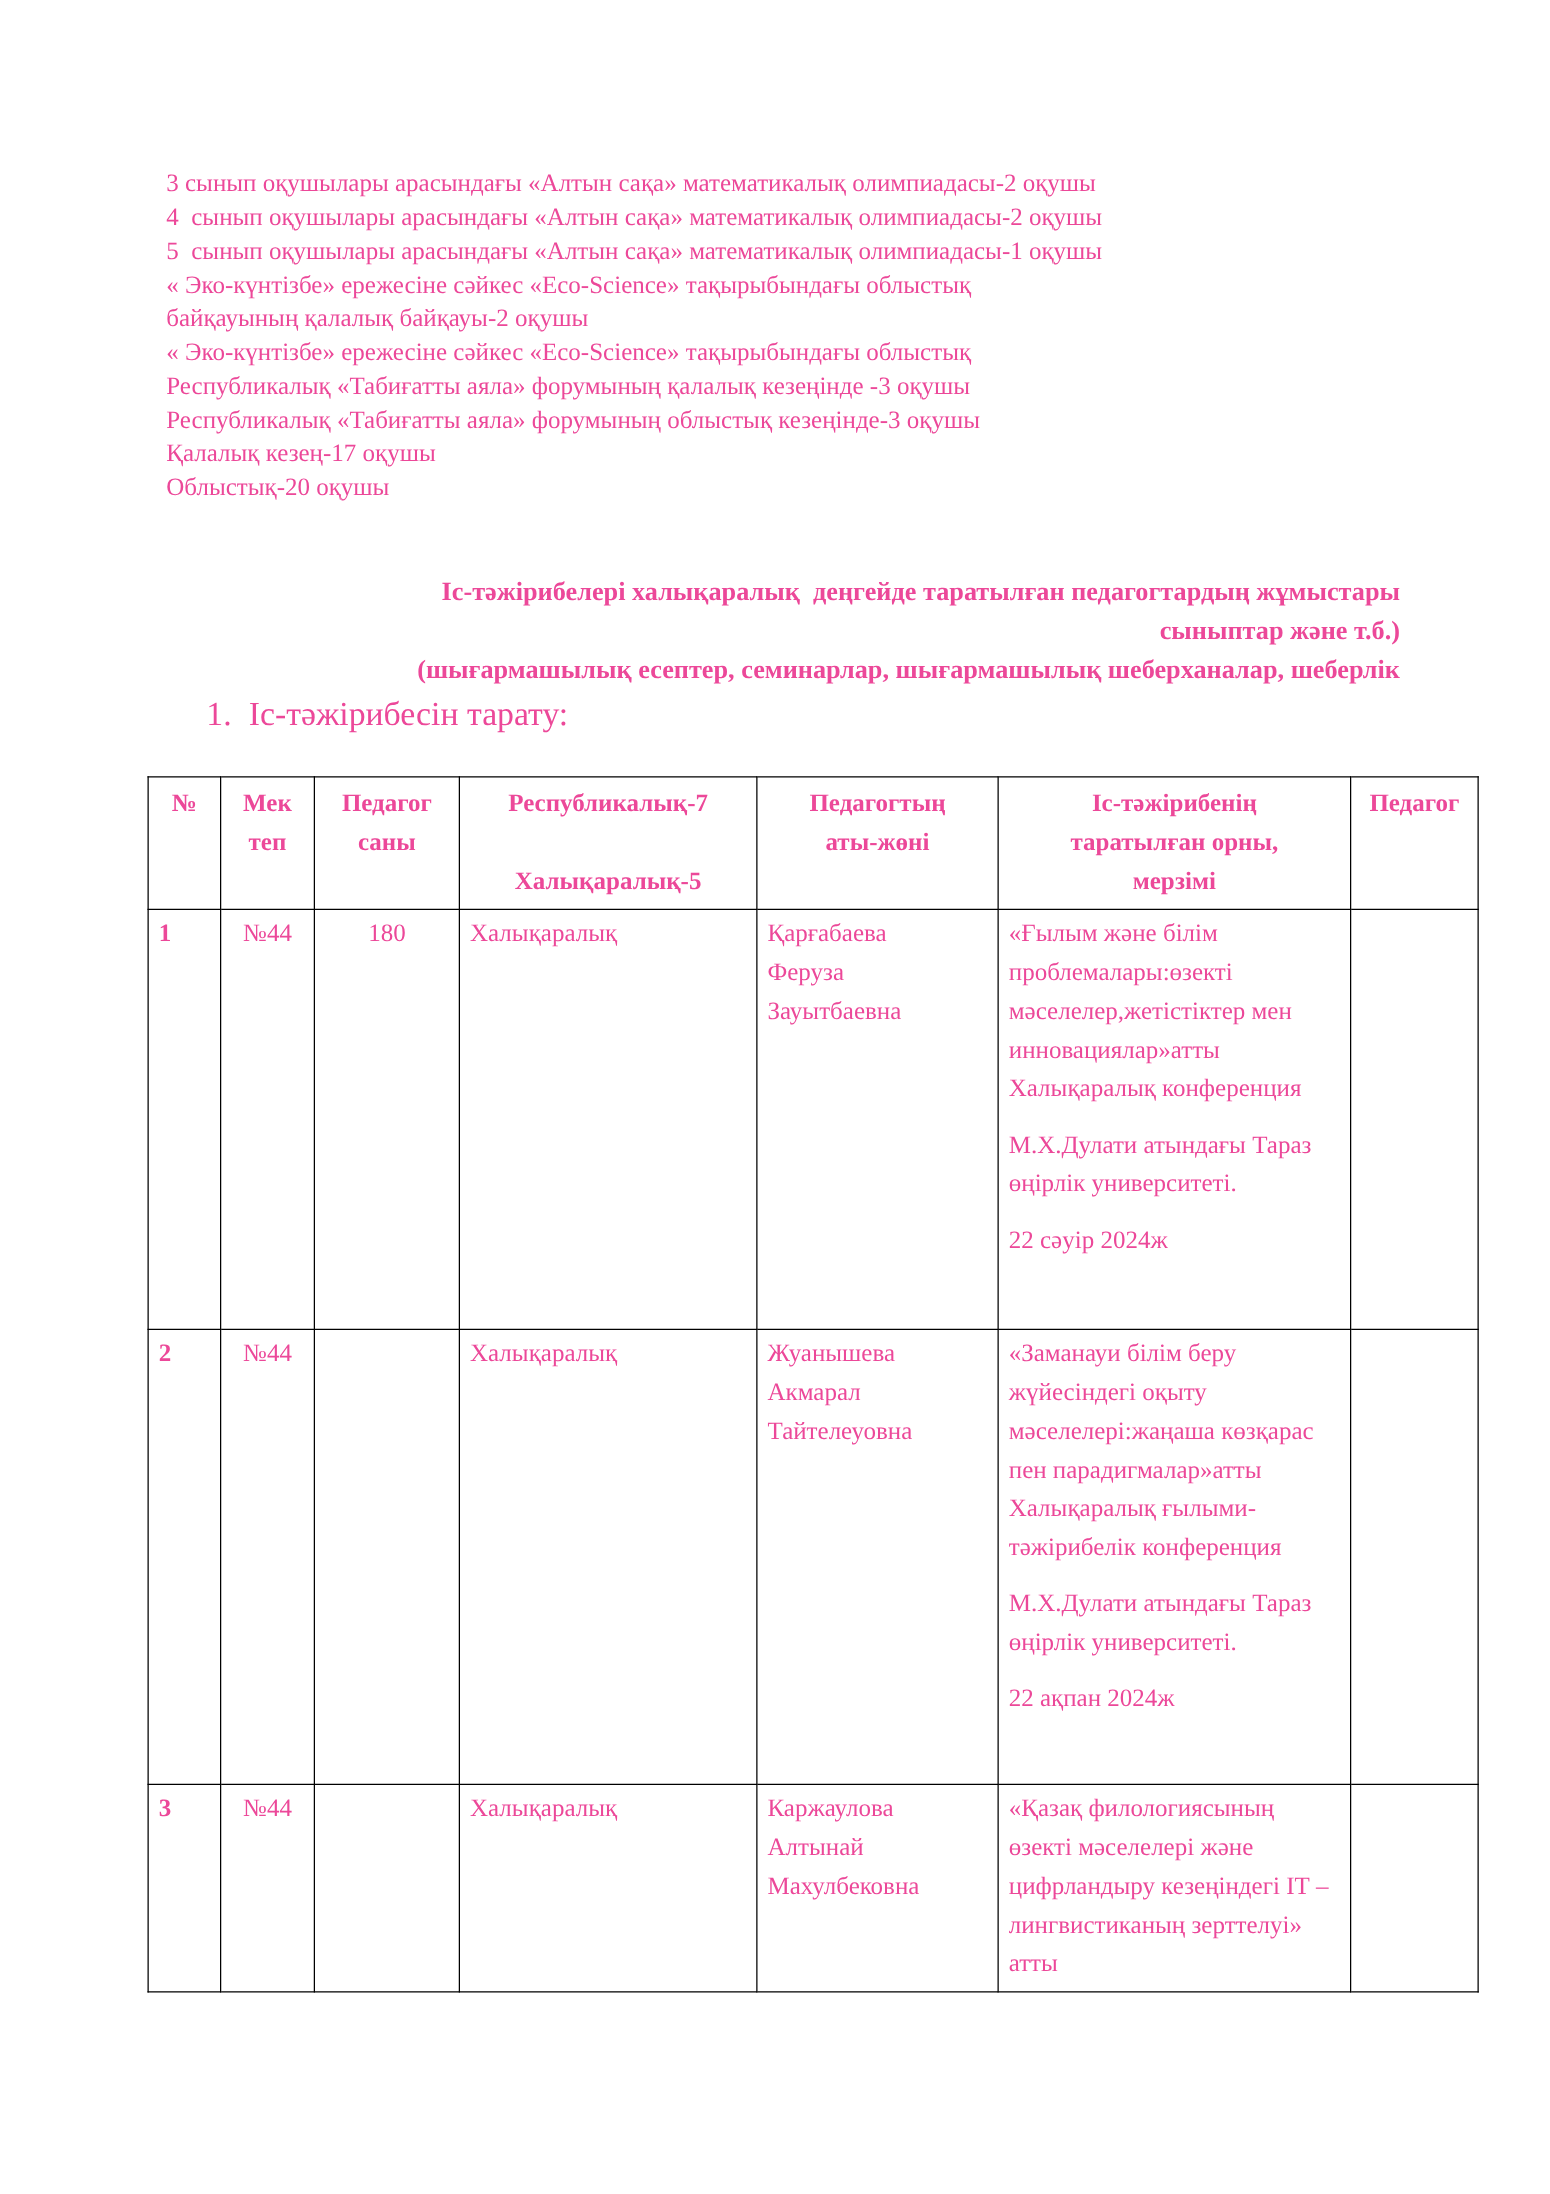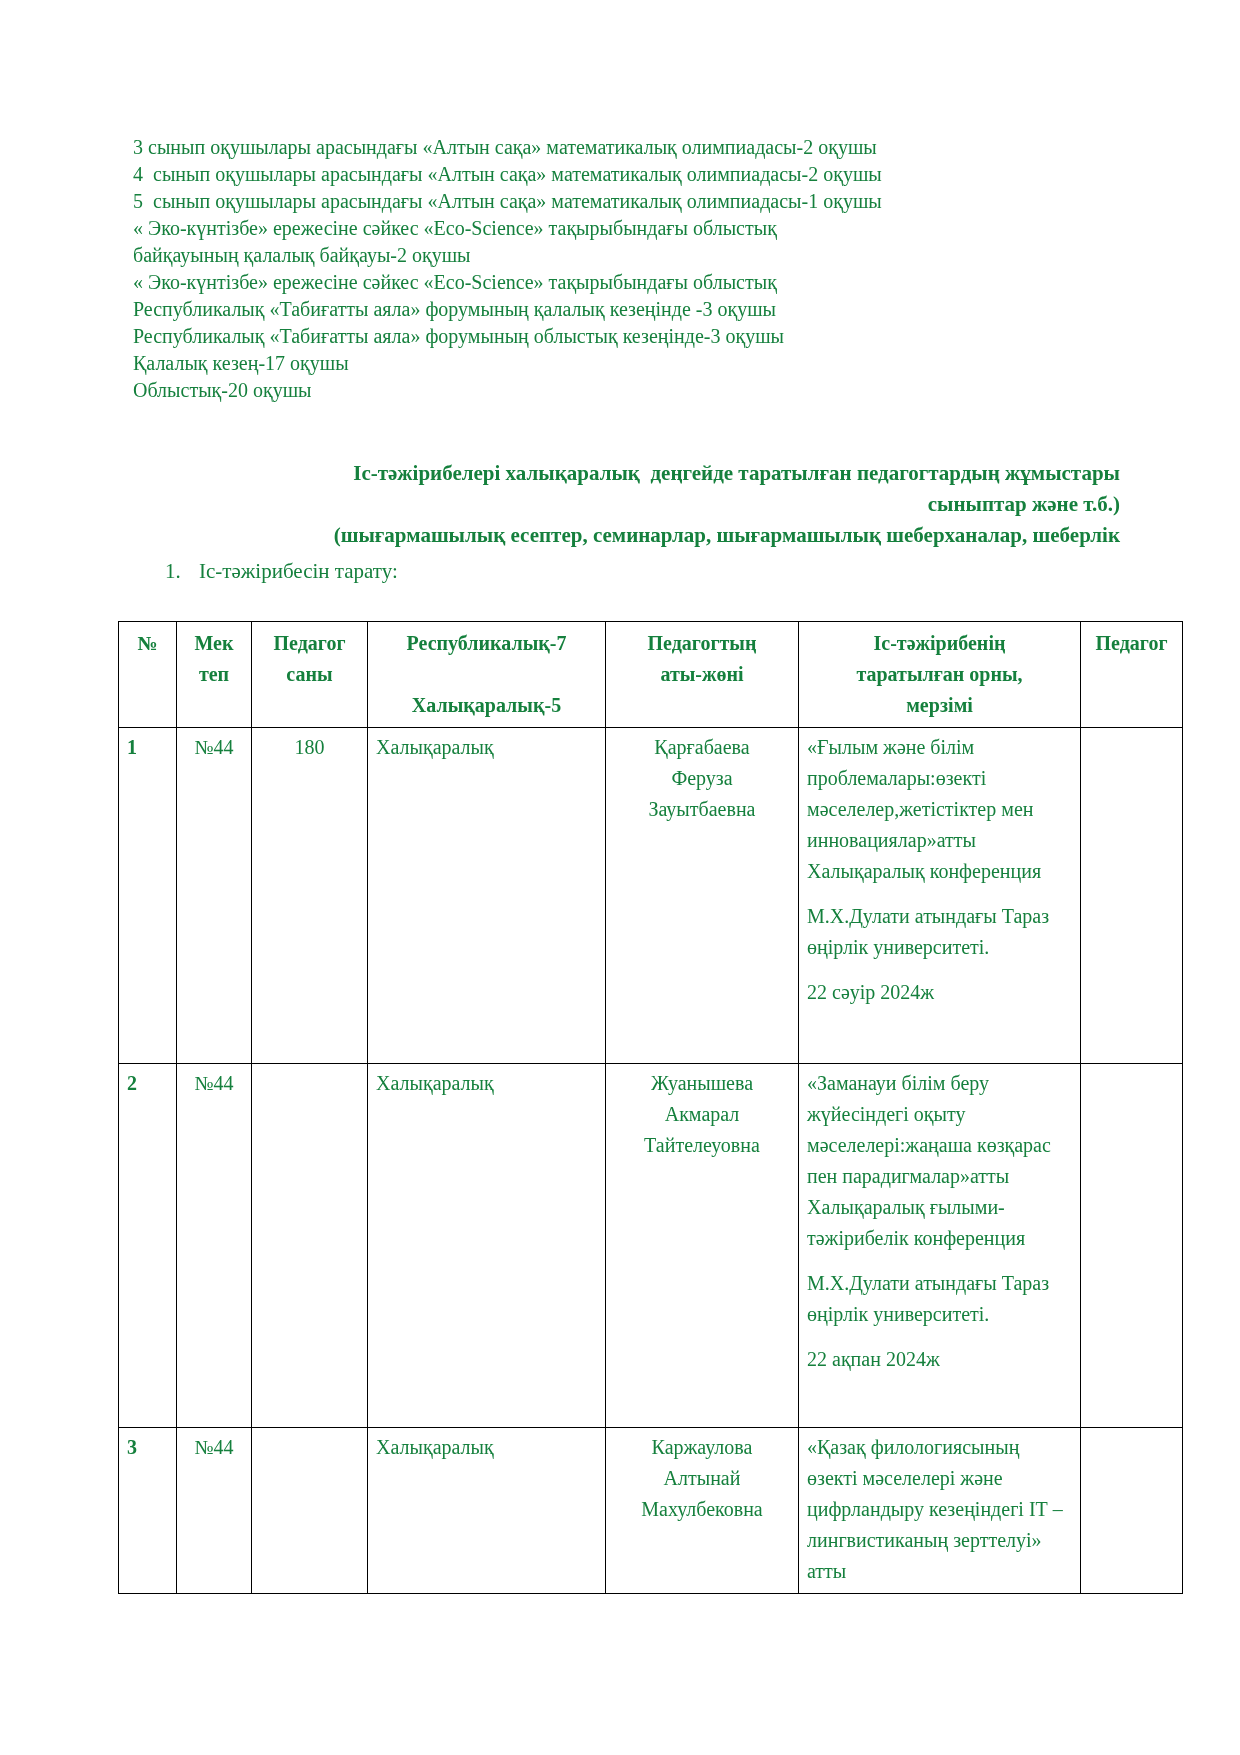--- a/index.html
+++ b/index.html
@@ -9,7 +9,7 @@
     margin:0 auto;
     position:relative;
     font-family:"Liberation Serif","DejaVu Serif",serif;
-    color:#15803d;
+    color:#ec4899;
     overflow:hidden;
     box-sizing:border-box;
   }

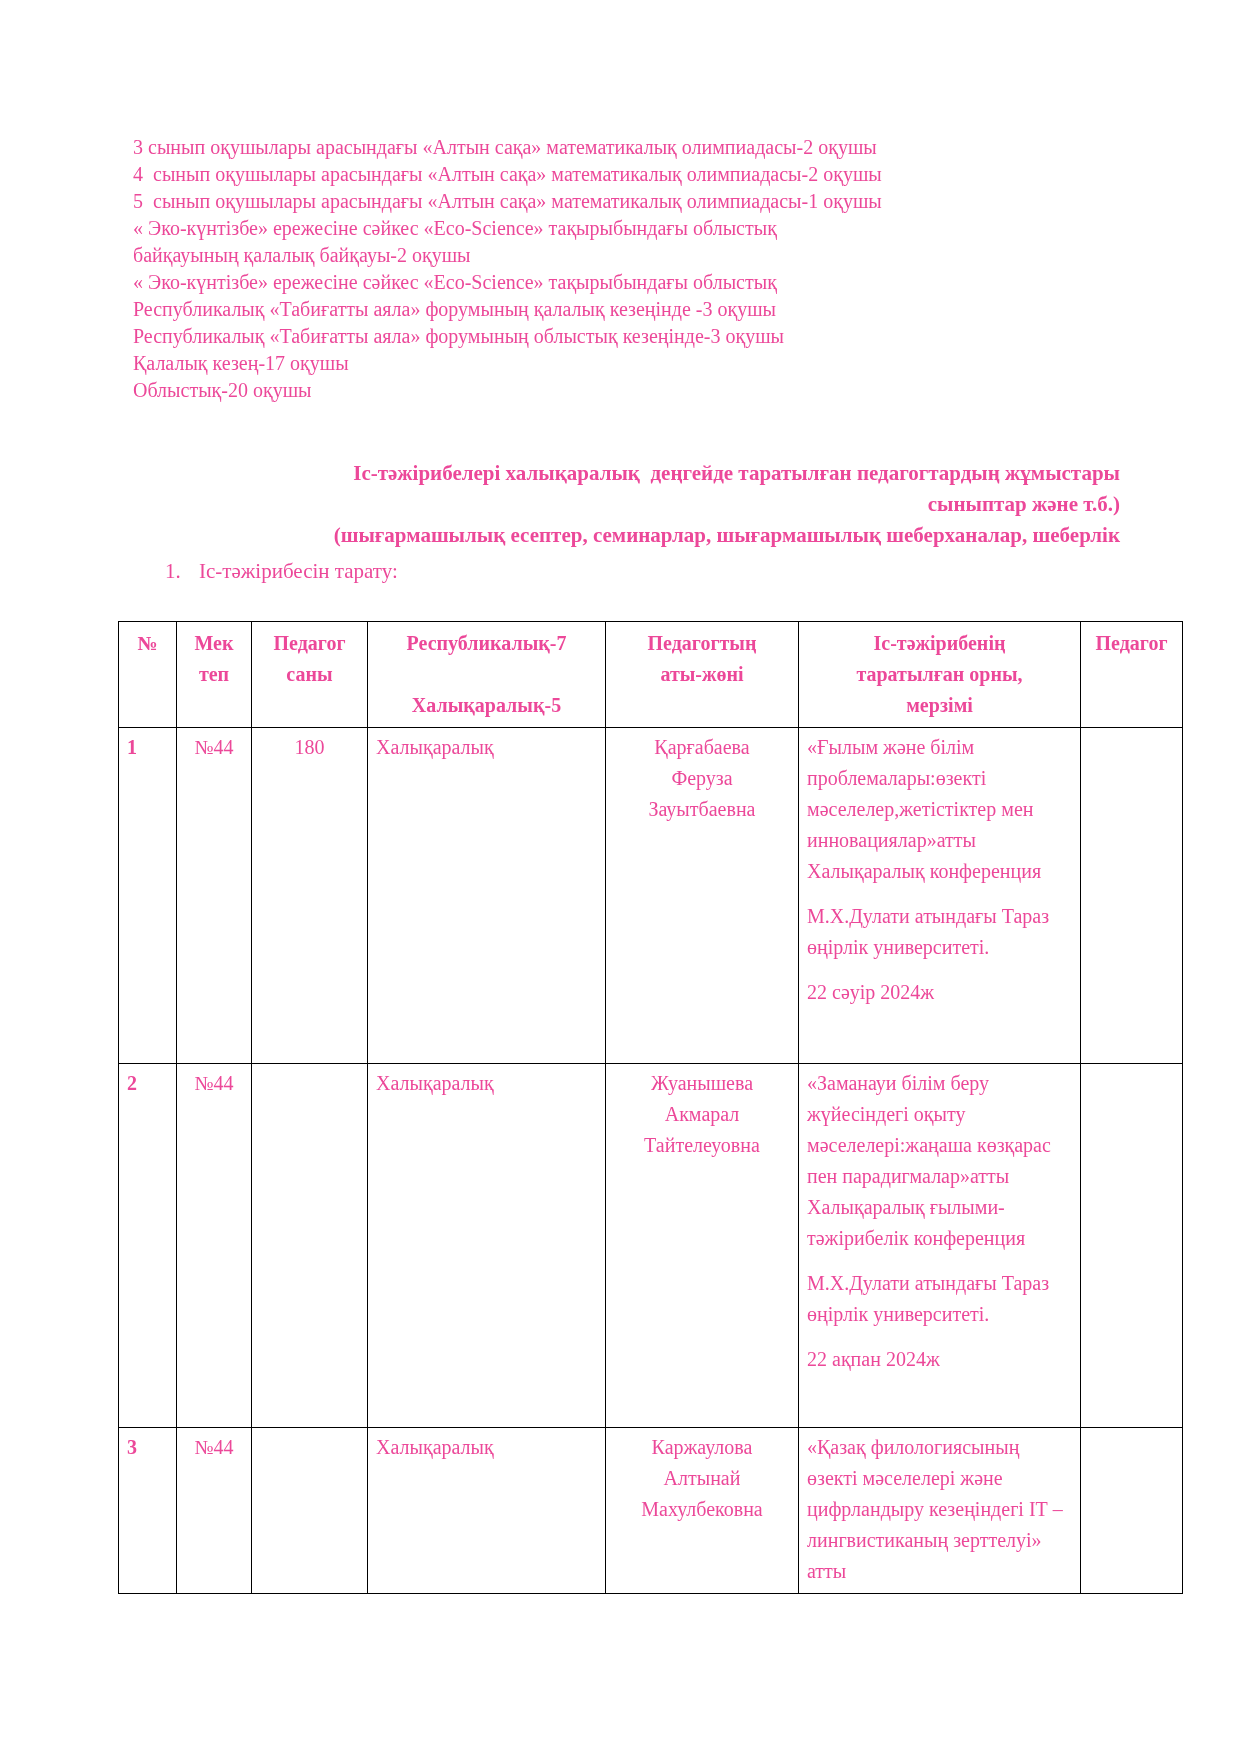--- a/index.html
+++ b/index.html
@@ -32,7 +32,7 @@
   .list-item{
     margin-top:7px;
     margin-left:165px;
-    font-size:21px;
+    font-size:27px;
     line-height:27px;
   }
   .list-item .num{display:inline-block;min-width:34px;}

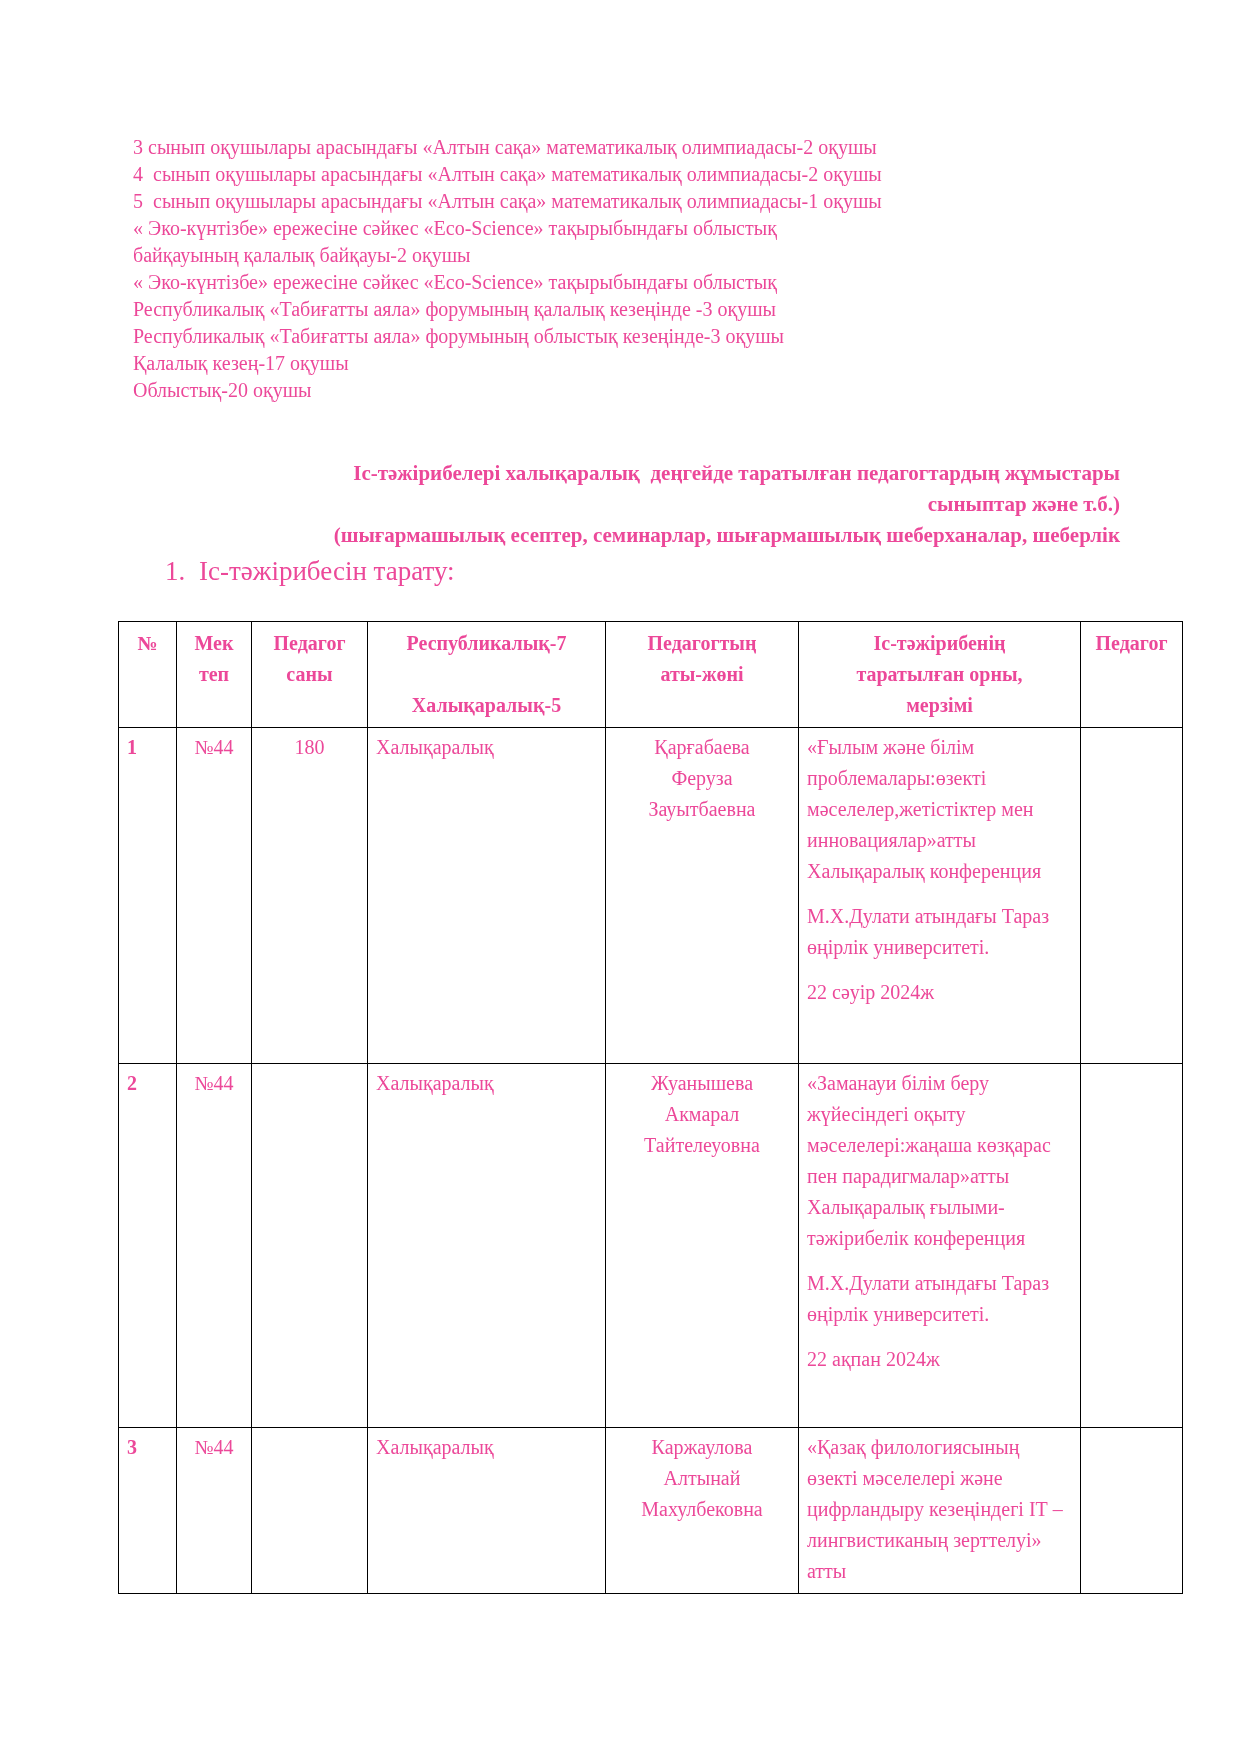--- a/index.html
+++ b/index.html
@@ -61,7 +61,7 @@
   td.c-school{text-align:center;padding-left:2px;padding-right:2px;}
   td.c-count{text-align:center;}
   td.c-level{text-align:left;padding-left:14px;}
-  td.c-name{text-align:center;white-space:pre-line;padding-left:4px;padding-right:4px;}
+  td.c-name{text-align:left;white-space:pre-line;padding-left:4px;padding-right:4px;}
   td.c-venue{text-align:left;}
   td.c-venue p{margin:0 0 14px 0;}
   td.c-venue p:last-child{margin-bottom:0;}

